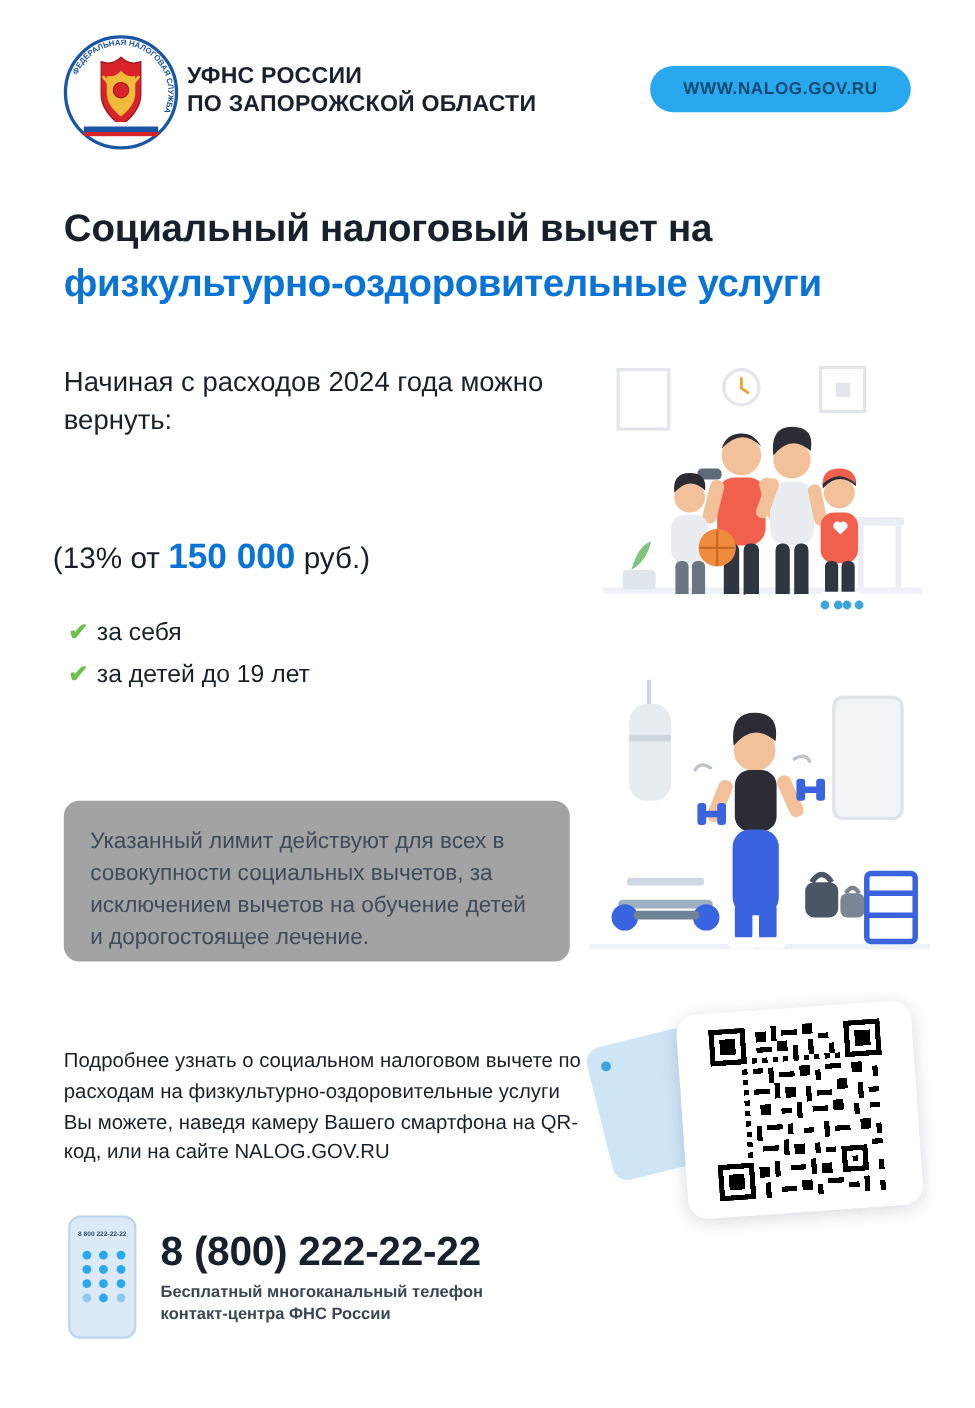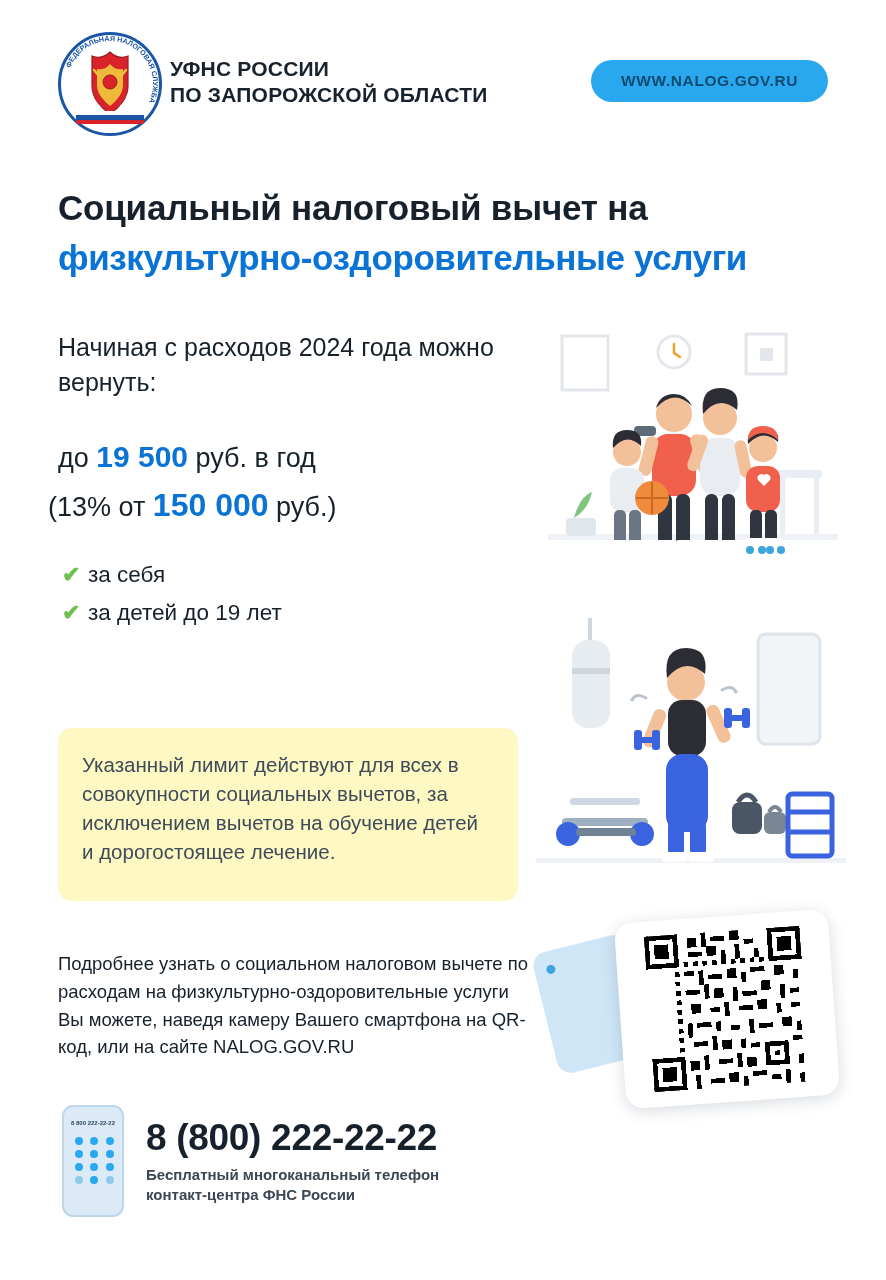--- a/index.html
+++ b/index.html
@@ -356,11 +356,6 @@
 
   <div class="intro">Начиная с расходов 2024 года можно вернуть:</div>
 
-  <div class="amount1">
-    <span>до</span>
-    <b>19 500</b>
-    <span>руб. в год</span>
-  </div>
   <div class="amount2">
     <span>(13% от</span>
     <b>150 000</b>

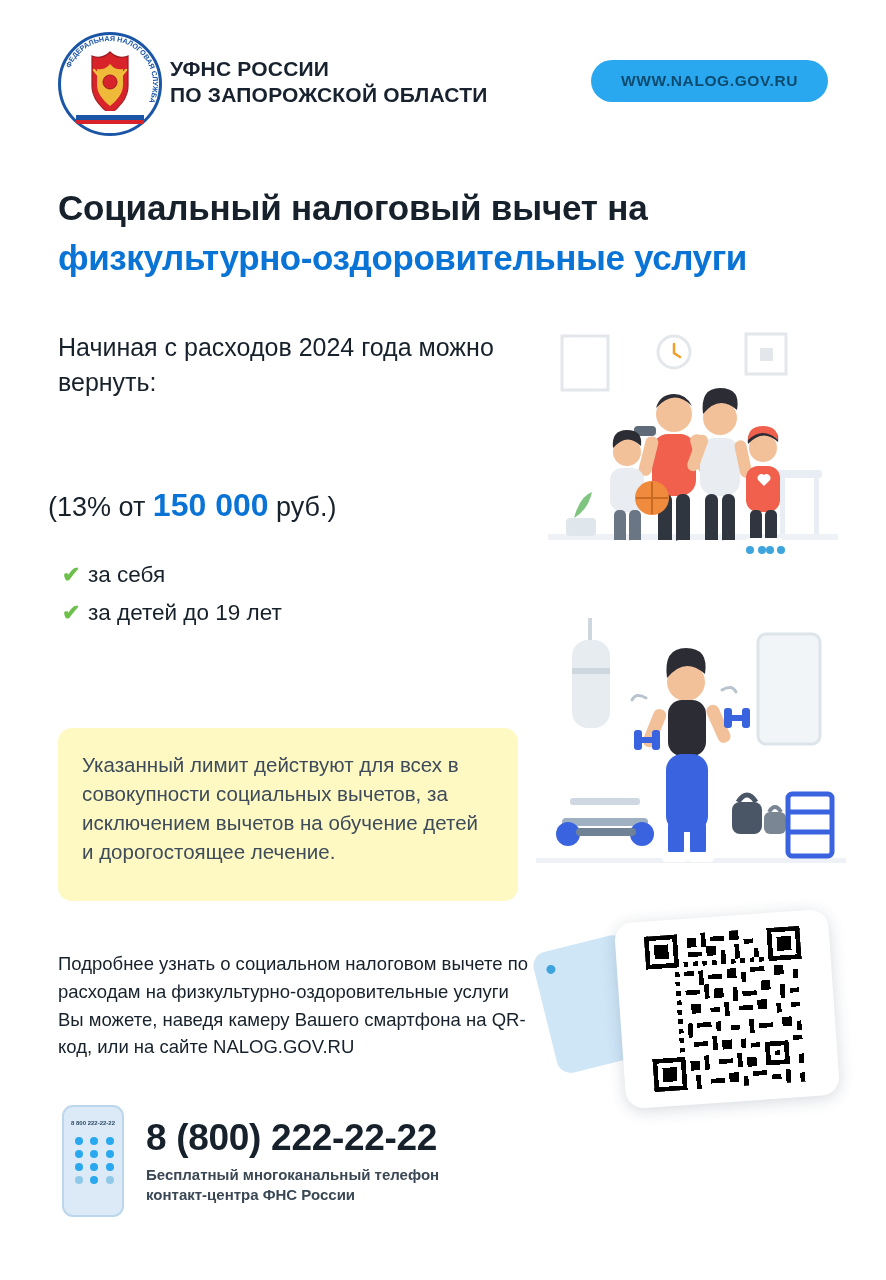--- a/index.html
+++ b/index.html
@@ -181,9 +181,9 @@
     top: 728px;
     left: 58px;
     width: 460px;
-    background: #fef9c3;
+    background: #a3a3a3;
     border-radius: 14px;
-    padding: 22px 24px 35px 24px;
+    padding: 22px 24px 8px 24px;
     font-size: 20.5px;
     line-height: 1.42;
     color: #3d4b5a;

